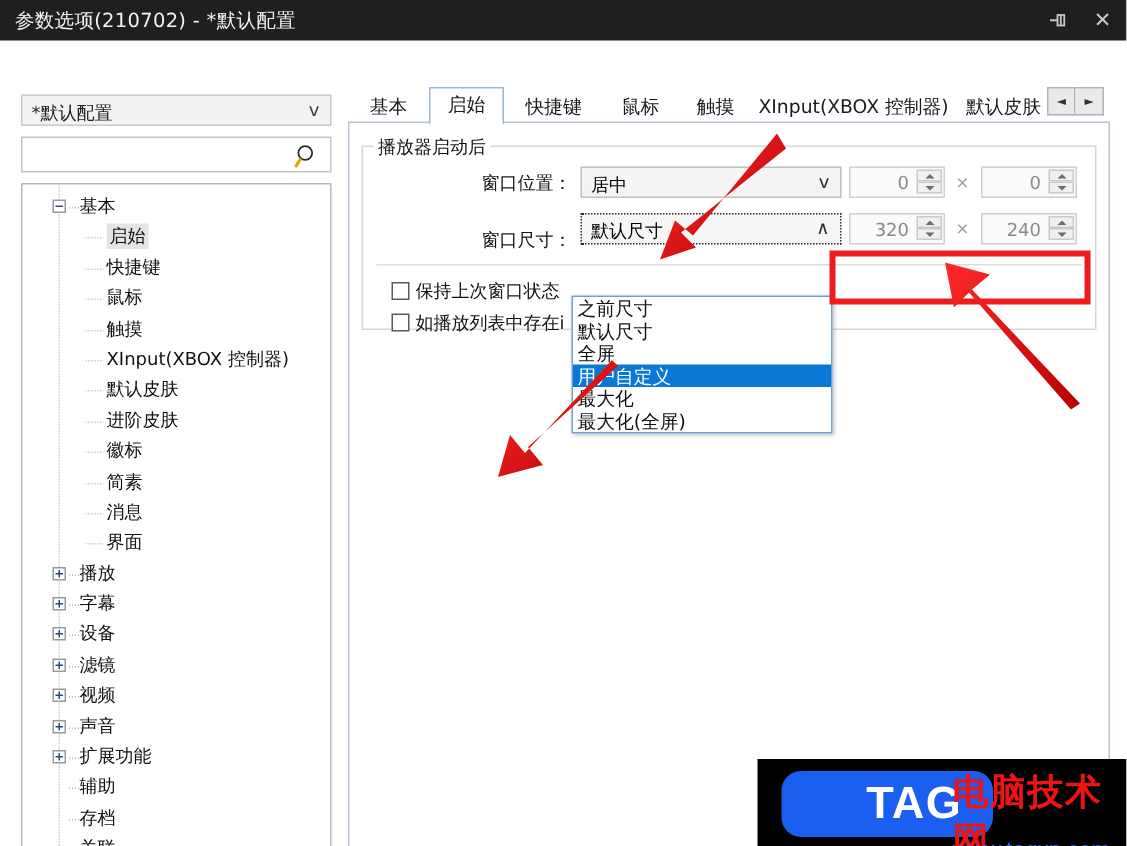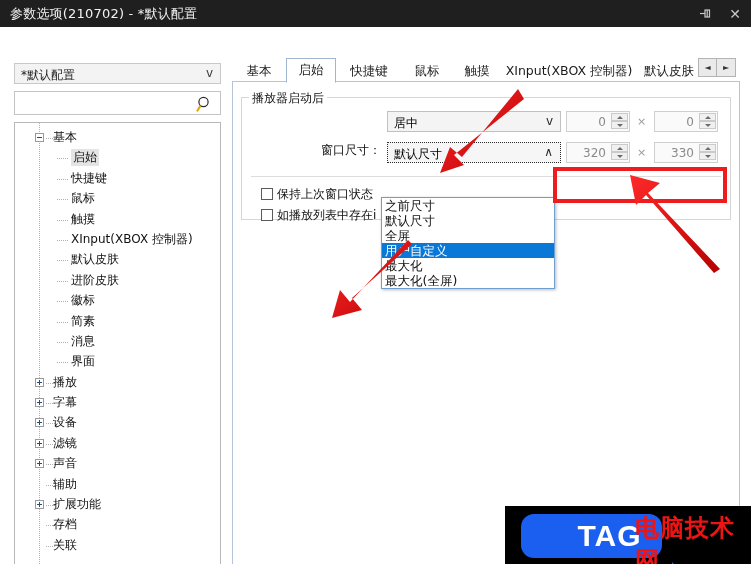--- a/index.html
+++ b/index.html
@@ -298,6 +298,7 @@
         <div class="gb-border"></div>
         <div class="gb-title">播放器启动后</div>
 
+        <div class="field-label" style="left:0px;top:24px;width:140px;">窗口位置：</div>
         <div class="combo" style="left:146px;top:21px;width:174px;">
           <span class="val">居中</span>
           <span class="chev">v</span>

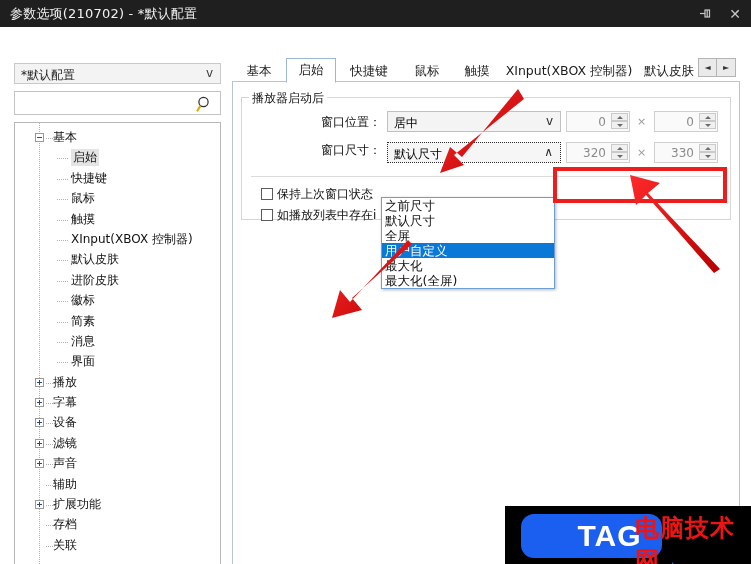--- a/index.html
+++ b/index.html
@@ -327,7 +327,7 @@
           </span>
         </div>
 
-        <div class="field-label" style="left:0px;top:52px;width:140px;text-align:right;">窗口尺寸：</div>
+        <div class="field-label" style="left:0px;top:62px;width:140px;text-align:right;">窗口尺寸：</div>
         <div class="combo focused" style="left:146px;top:52px;width:174px;">
           <span class="val">默认尺寸</span>
           <span class="chev">∧</span>

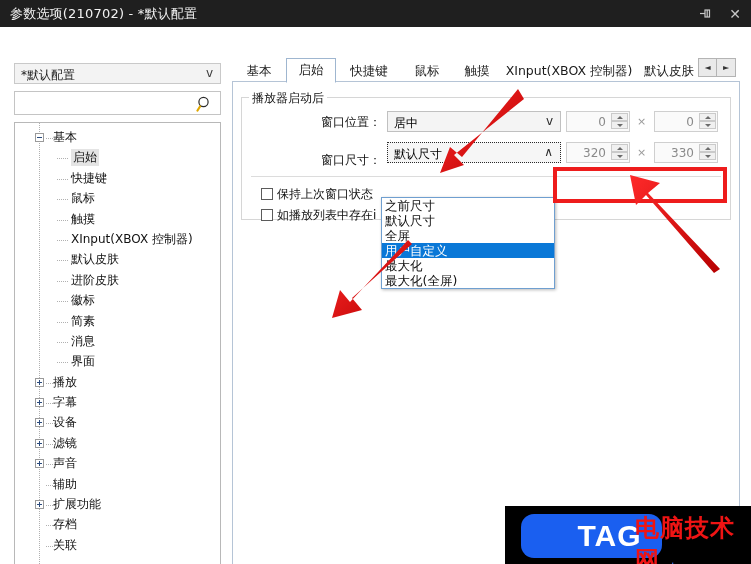--- a/index.html
+++ b/index.html
@@ -345,7 +345,7 @@
         </div>
         <div class="xsep" style="left:396px;top:56px;">×</div>
         <div class="spin" style="left:413px;top:52px;width:64px;">
-          <span class="num">330</span>
+          <span class="num">240</span>
           <span class="btns">
             <span class="ub">
                 <i class="arrow-u"></i>

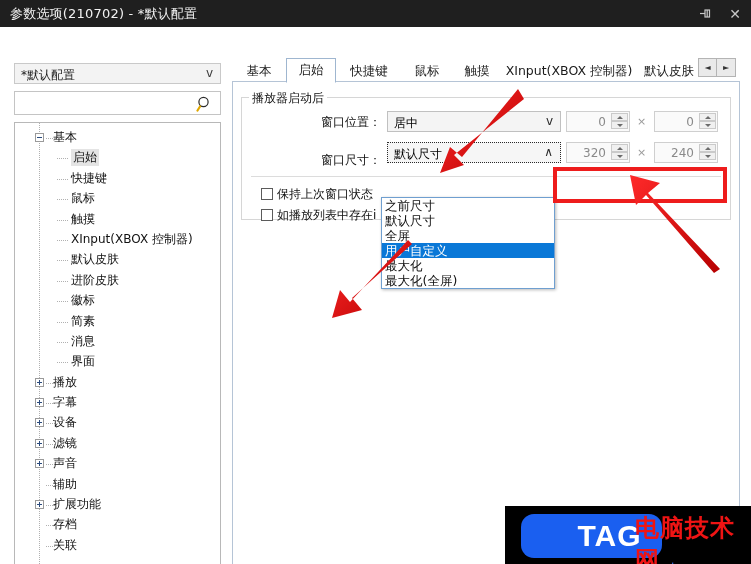--- a/index.html
+++ b/index.html
@@ -239,6 +239,11 @@
           <div class="trow lvl0">
             <span class="exp plus"></span>
             <span class="dots-h"></span>
+            <span class="lbl">视频</span>
+          </div>
+          <div class="trow lvl0">
+            <span class="exp plus"></span>
+            <span class="dots-h"></span>
             <span class="lbl">声音</span>
           </div>
           <div class="trow lvl0">

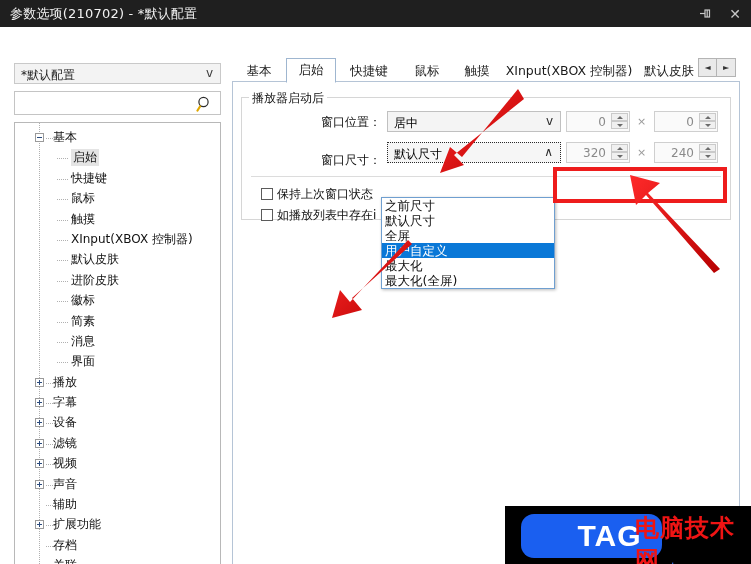--- a/index.html
+++ b/index.html
@@ -247,13 +247,13 @@
             <span class="lbl">声音</span>
           </div>
           <div class="trow lvl0">
+            <span class="exp plus"></span>
+            <span class="dots-h"></span>
+            <span class="lbl">扩展功能</span>
+          </div>
+          <div class="trow lvl0">
             <span class="dots-h"></span>
             <span class="lbl">辅助</span>
-          </div>
-          <div class="trow lvl0">
-            <span class="exp plus"></span>
-            <span class="dots-h"></span>
-            <span class="lbl">扩展功能</span>
           </div>
           <div class="trow lvl0">
             <span class="dots-h"></span>

